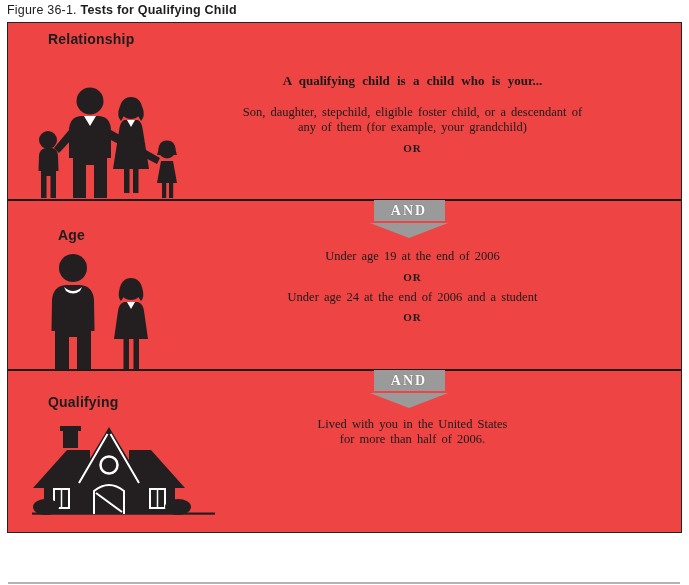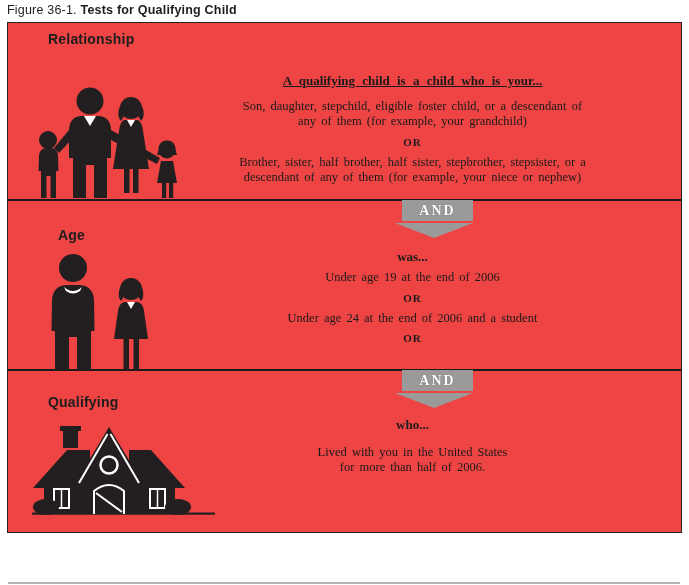--- a/index.html
+++ b/index.html
@@ -62,7 +62,7 @@
     font-size: 11px; font-weight: bold; line-height: 14px;
     letter-spacing: 1px;
   }
-  .mb10 { margin-bottom: 10px; text-decoration: underline; } .mb6 { margin-bottom: 6px; } .mb5 { margin-bottom: 5px; }
+  .mb10 { margin-bottom: 16px; } .mb6 { margin-bottom: 6px; } .mb5 { margin-bottom: 5px; }
   .mb12 { margin-bottom: 12px; }
 
   .and-arrow {

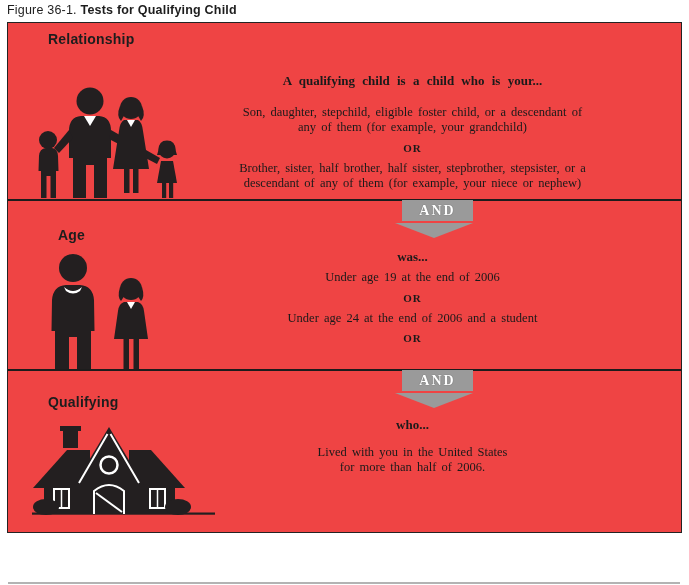--- a/index.html
+++ b/index.html
@@ -133,8 +133,6 @@
       <div class="t-opt mb6">Son, daughter, stepchild, eligible foster child, or a descendant of
 any of them (for example, your grandchild)</div>
       <div class="t-or mb6">OR</div>
-      <div class="t-opt">Brother, sister, half brother, half sister, stepbrother, stepsister, or a
-descendant of any of them (for example, your niece or nephew)</div>
     </div>
 
     <div class="divider" style="top:176px;"></div>

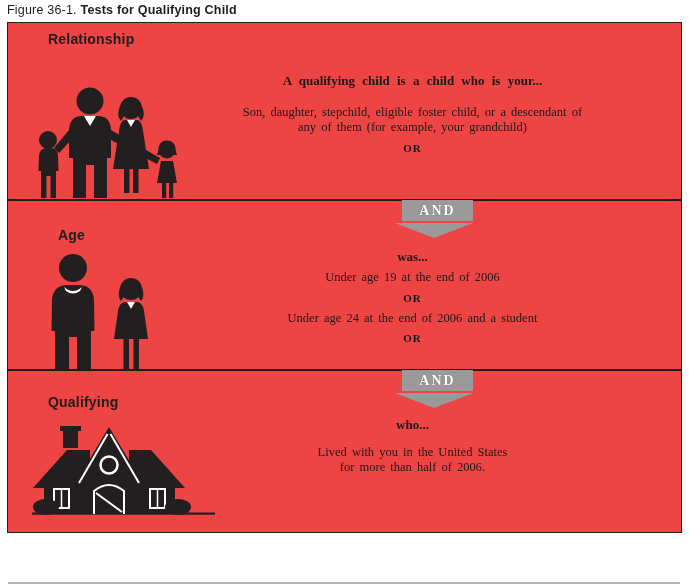--- a/index.html
+++ b/index.html
@@ -66,8 +66,8 @@
   .mb12 { margin-bottom: 12px; }
 
   .and-arrow {
-    position: absolute; left: 375px; width: 90px;
-    display: flex; flex-direction: column; align-items: flex-end;
+    position: absolute; left: 356px; width: 90px;
+    display: flex; flex-direction: column; align-items: center;
   }
   .and-box {
     width: 71px; height: 21px;

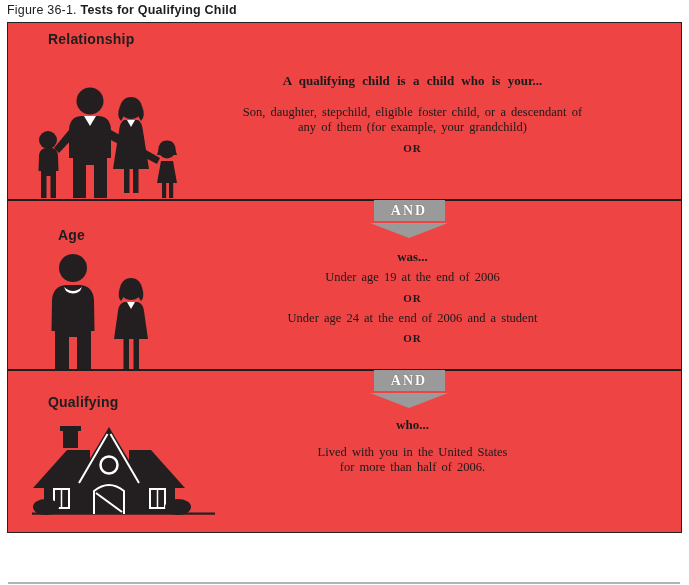--- a/index.html
+++ b/index.html
@@ -164,7 +164,6 @@
     </div>
 
     <div class="txtcol" style="top:226px;">
-      <div class="t-intro mb5">was...</div>
       <div class="t-opt mb6">Under age 19 at the end of 2006</div>
       <div class="t-or mb6">OR</div>
       <div class="t-opt mb5">Under age 24 at the end of 2006 and a student</div>

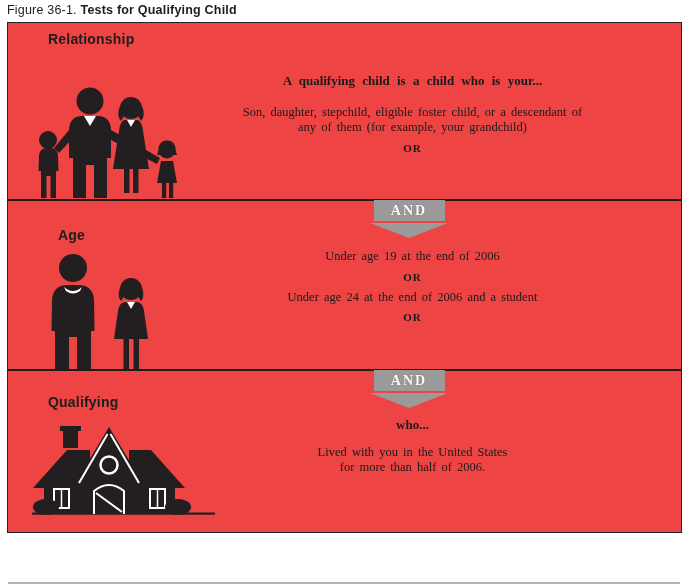--- a/index.html
+++ b/index.html
@@ -213,7 +213,6 @@
     </div>
 
     <div class="txtcol" style="top:394px;">
-      <div class="t-intro mb12">who...</div>
       <div class="t-opt">Lived with you in the United States
 for more than half of 2006.</div>
     </div>

